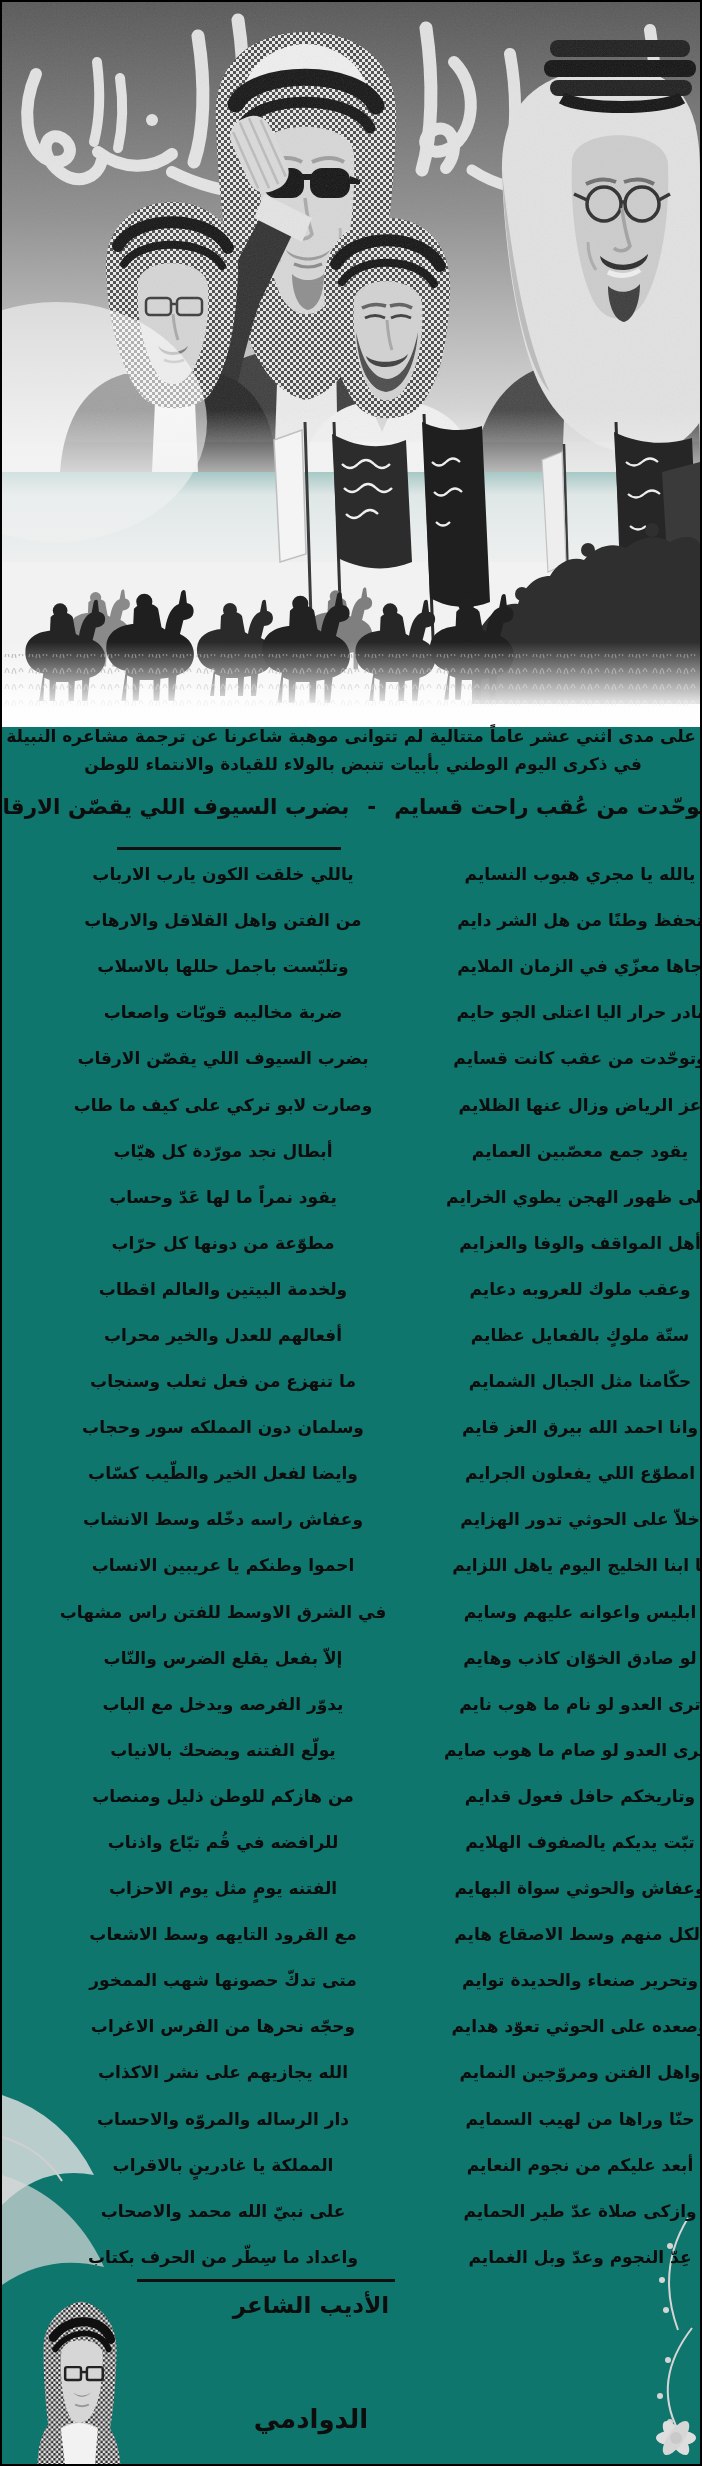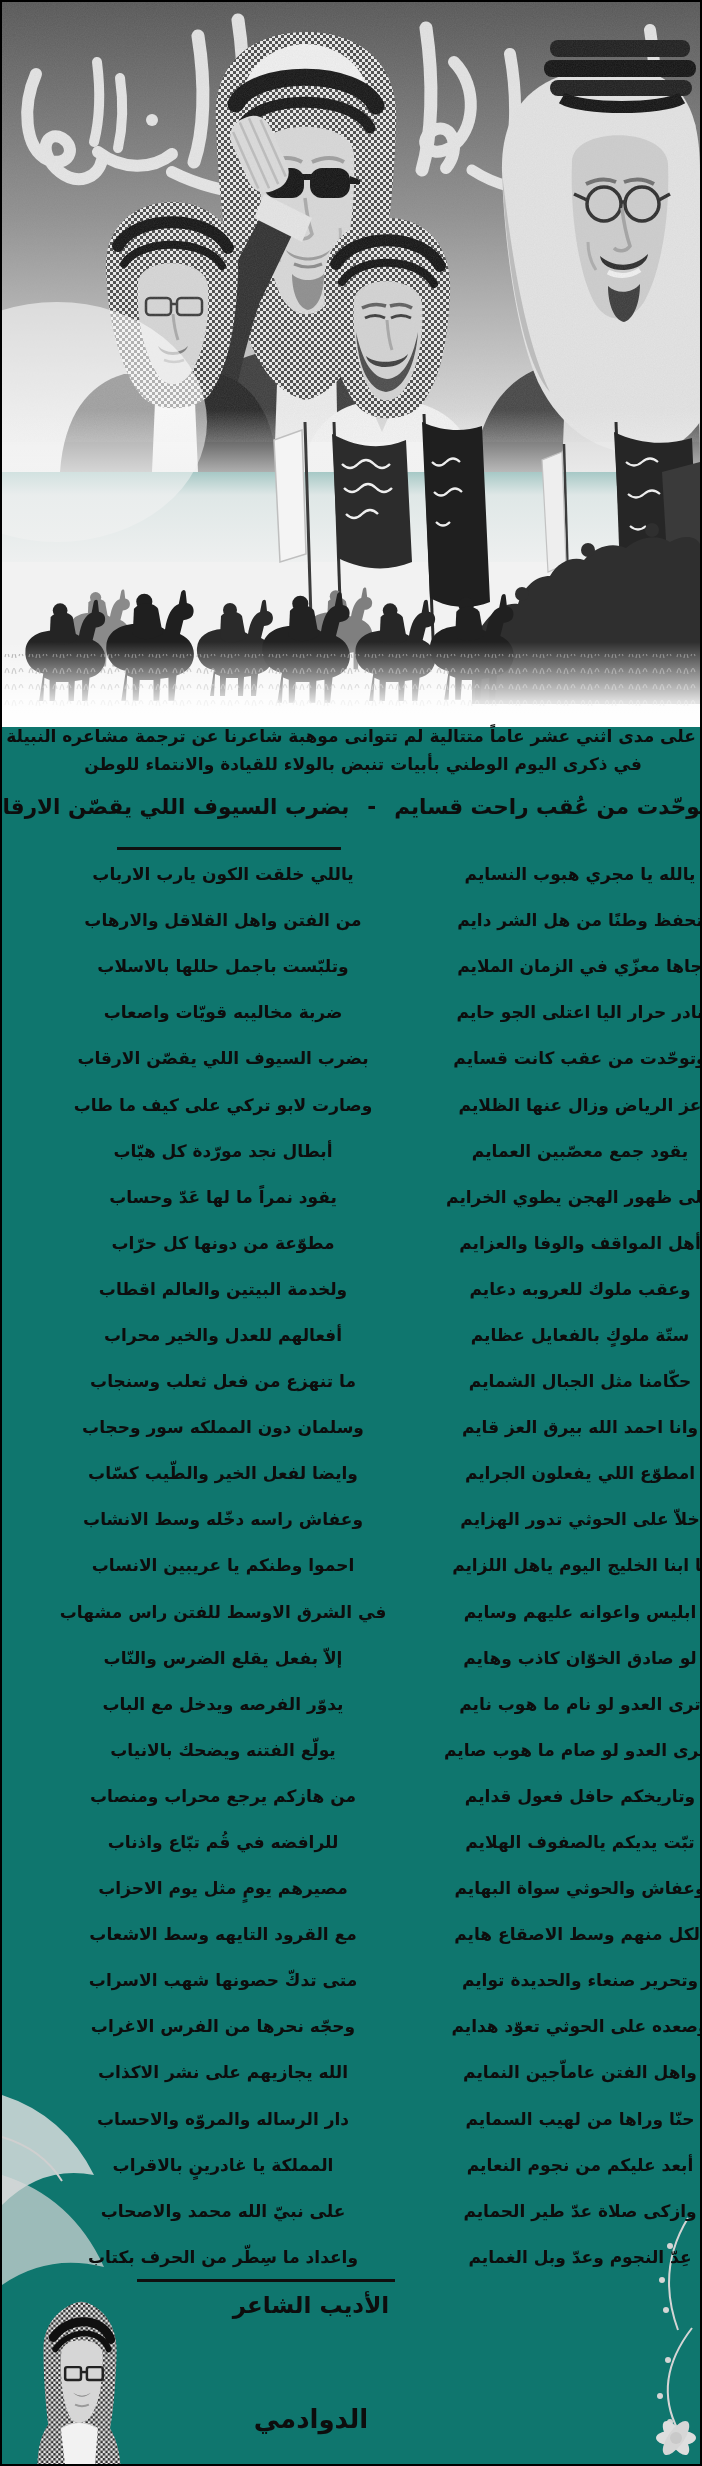--- a/index.html
+++ b/index.html
@@ -384,7 +384,7 @@
     <div class="verse-row">
       <div class="hem hem-first">وتاريخكم حافل فعول قدايم</div>
       <div class="spacer"></div>
-      <div class="hem hem-second">من هازكم يرجع محراب ومنصاب</div>
+      <div class="hem hem-second">من هازكم للوطن ذليل ومنصاب</div>
     </div>
 
     <div class="verse-row">

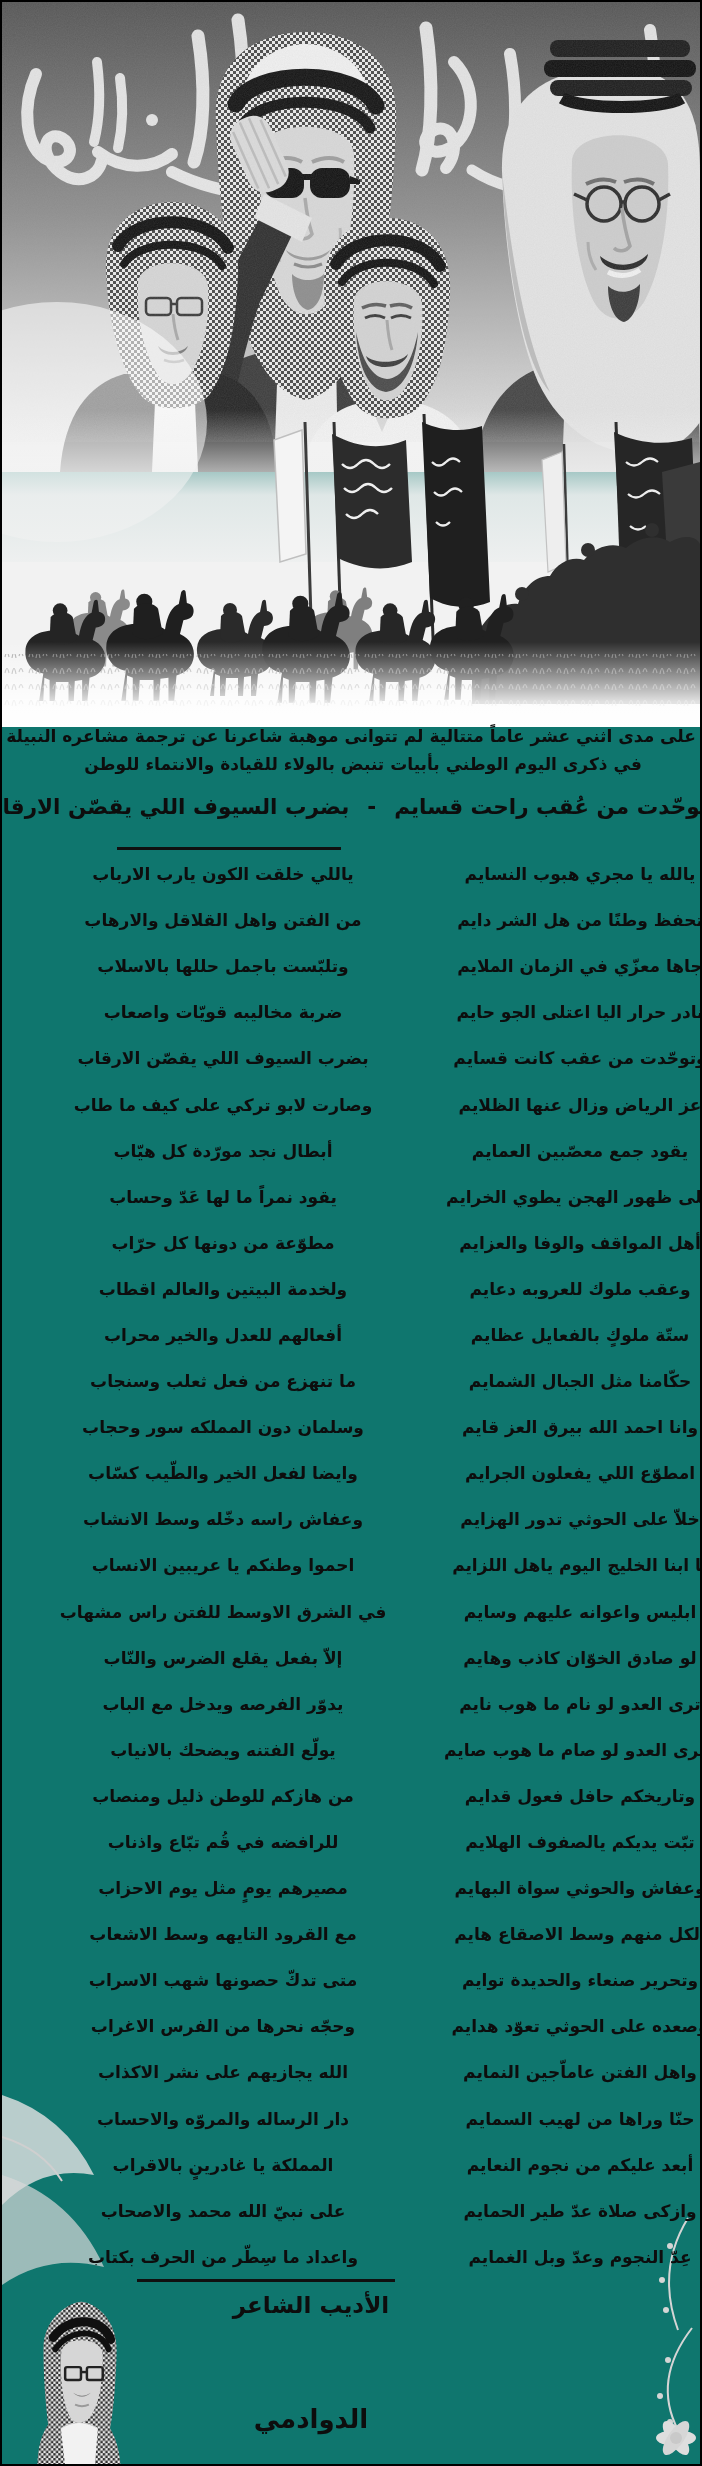--- a/index.html
+++ b/index.html
@@ -396,7 +396,7 @@
     <div class="verse-row">
       <div class="hem hem-first">وعفاش والحوثي سواة البهايم</div>
       <div class="spacer"></div>
-      <div class="hem hem-second">مصيرهم يومٍ مثل يوم الاحزاب</div>
+      <div class="hem hem-second">الفتنه يومٍ مثل يوم الاحزاب</div>
     </div>
 
     <div class="verse-row">

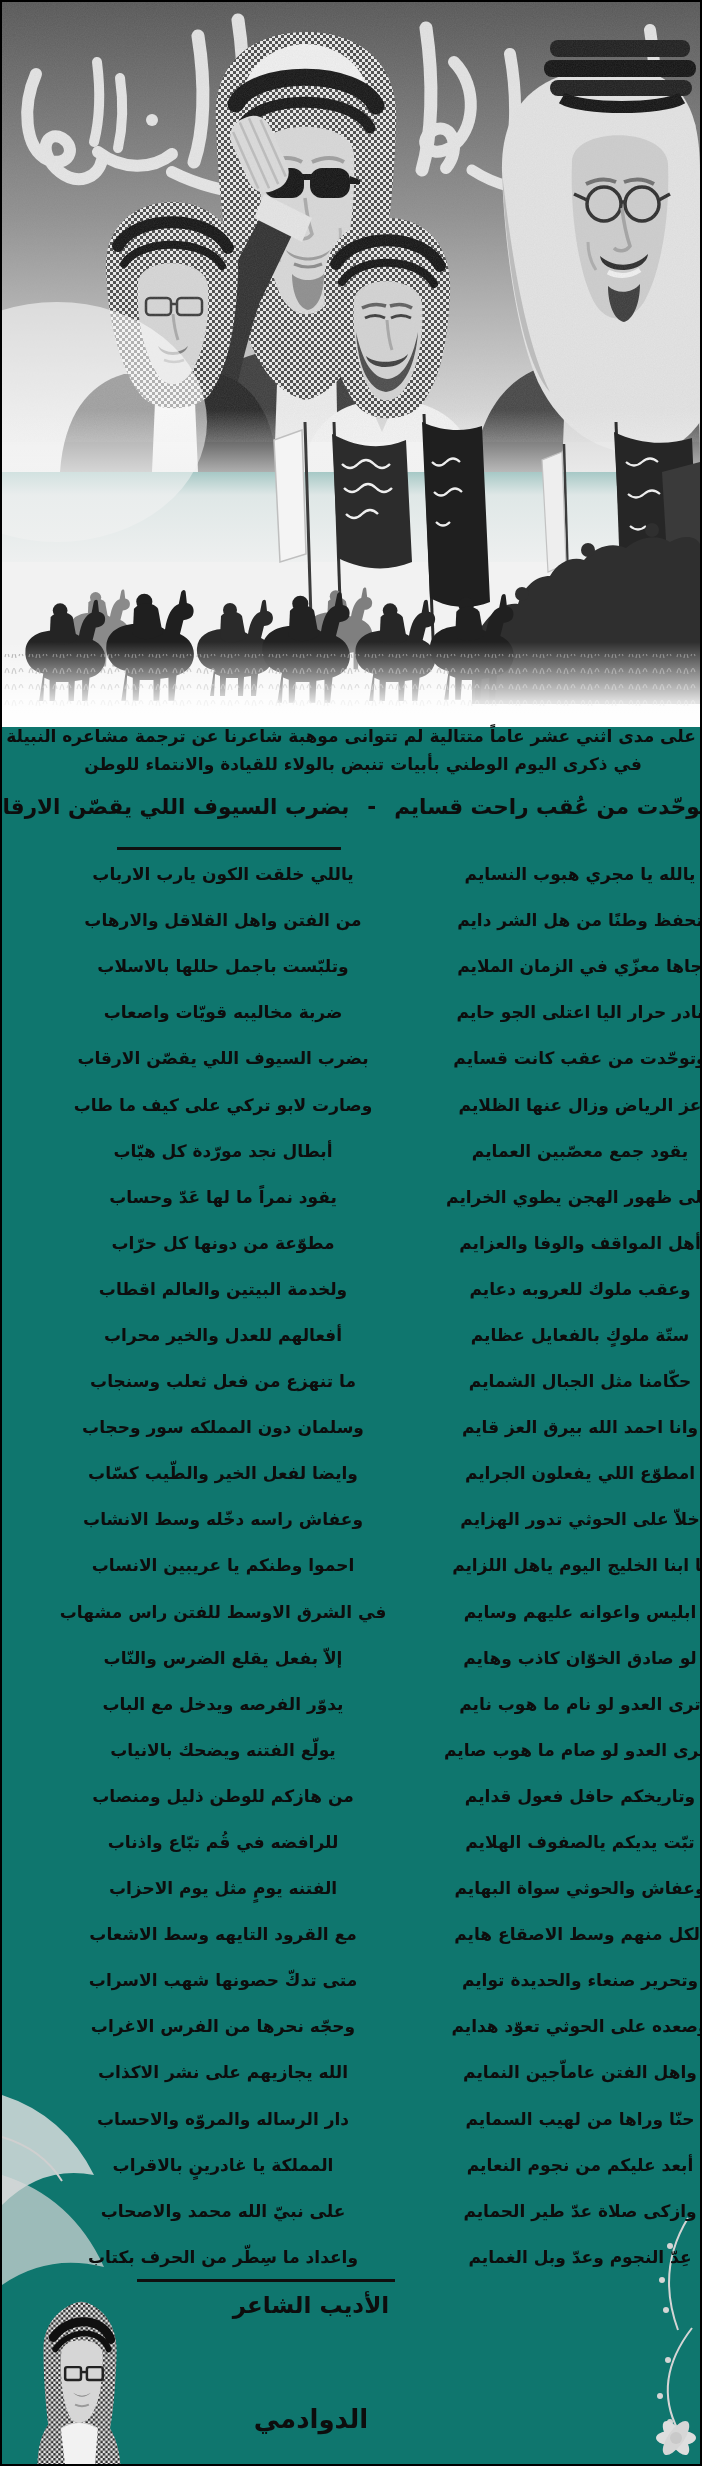--- a/index.html
+++ b/index.html
@@ -408,7 +408,7 @@
     <div class="verse-row">
       <div class="hem hem-first">وتحرير صنعاء والحديدة توايم</div>
       <div class="spacer"></div>
-      <div class="hem hem-second">متى تدكّ حصونها شهب الاسراب</div>
+      <div class="hem hem-second">متى تدكّ حصونها شهب الممخور</div>
     </div>
 
     <div class="verse-row">

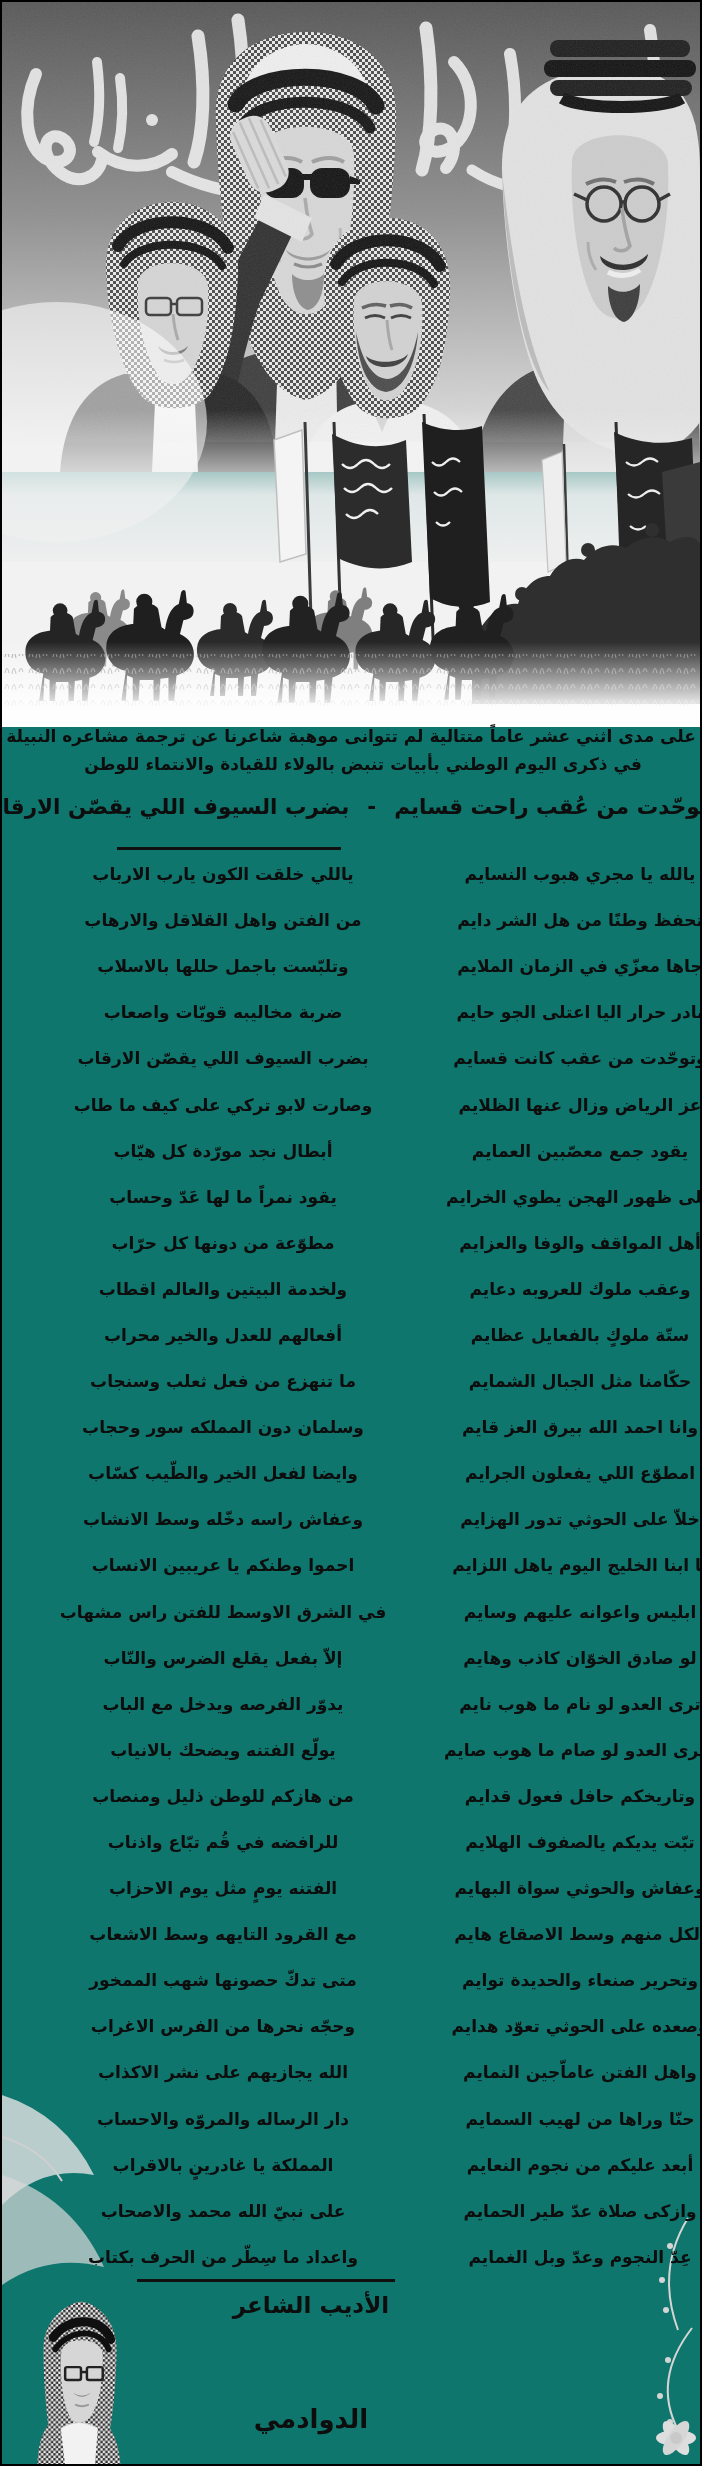--- a/index.html
+++ b/index.html
@@ -418,7 +418,7 @@
     </div>
 
     <div class="verse-row">
-      <div class="hem hem-first">واهل الفتن عاماّجين النمايم</div>
+      <div class="hem hem-first">واهل الفتن ومروّجين النمايم</div>
       <div class="spacer"></div>
       <div class="hem hem-second">الله يجازيهم على نشر الاكذاب</div>
     </div>

